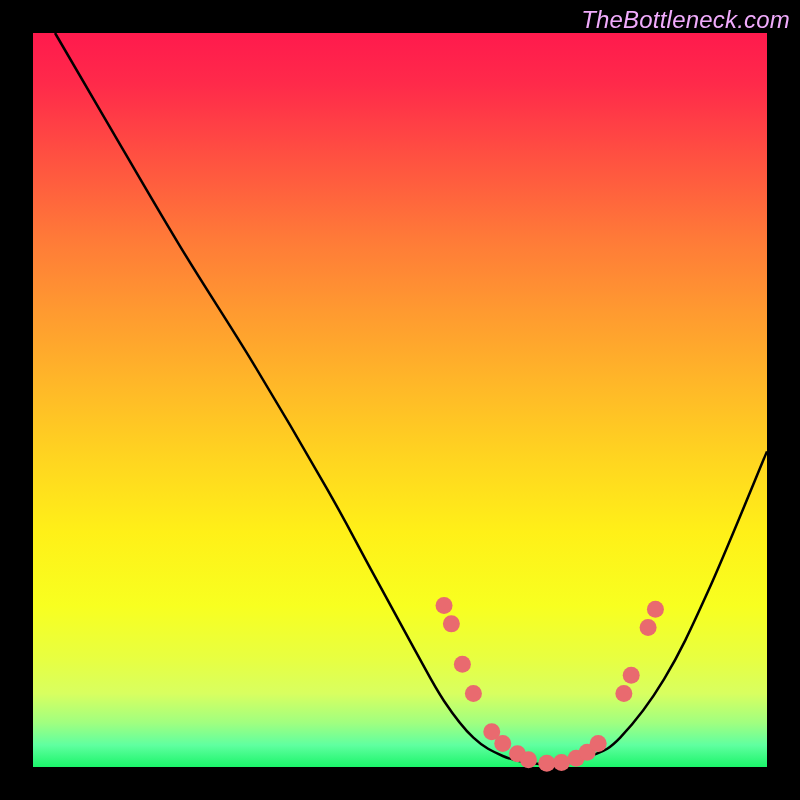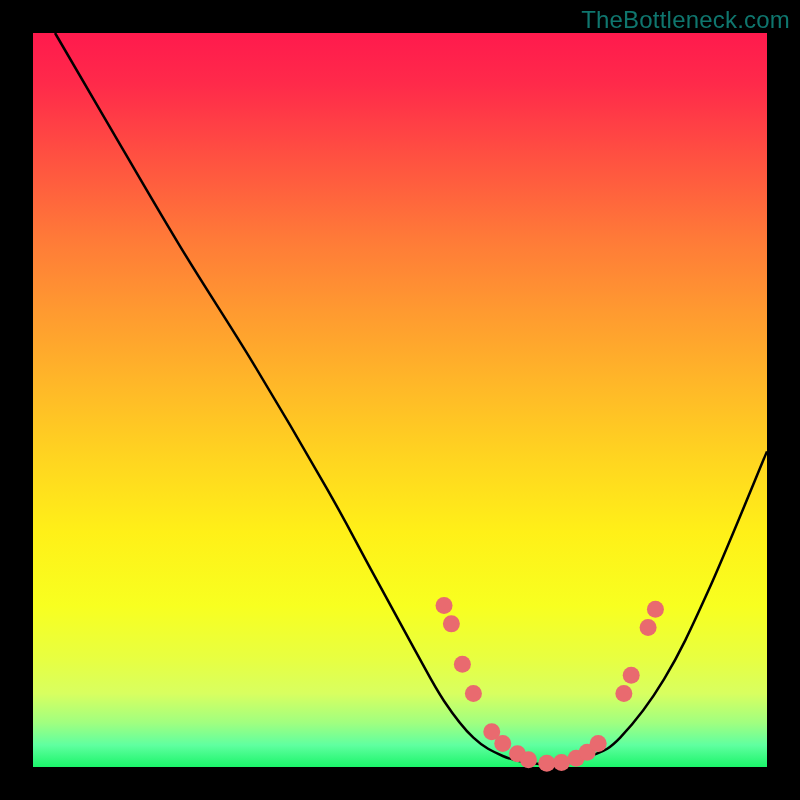--- a/index.html
+++ b/index.html
@@ -41,8 +41,9 @@
     font-family: Arial, Helvetica, sans-serif;
     font-size: 24px;
     font-weight: 500;
-    color: #0f766e;
+    color: #f0abfc;
     letter-spacing: 0.2px;
+    font-style: italic;
   }
   svg.overlay {
     position: absolute;

